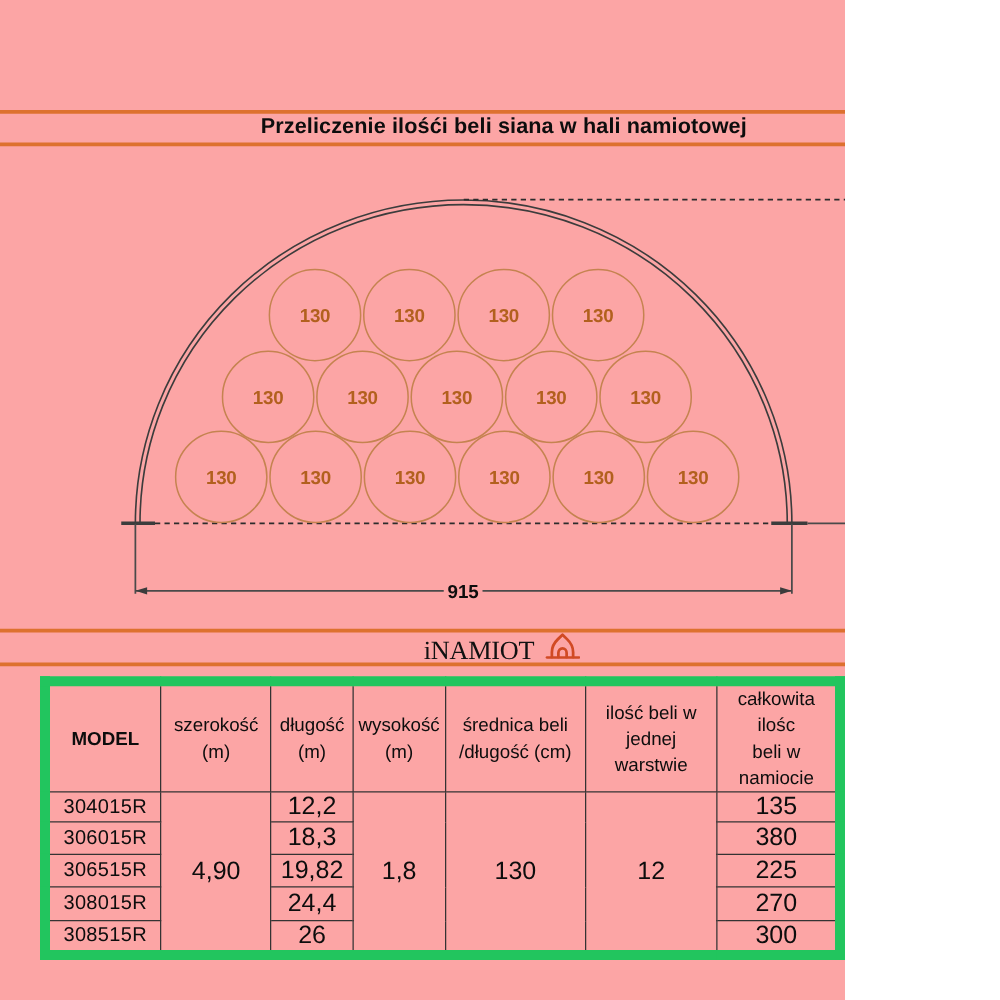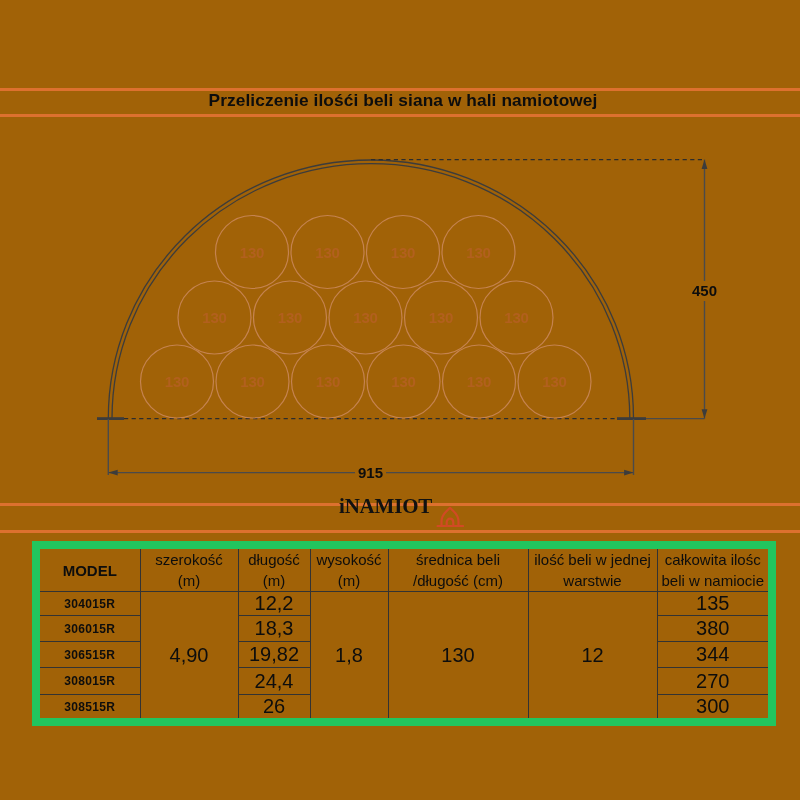--- a/index.html
+++ b/index.html
@@ -3,7 +3,7 @@
 <meta charset="utf-8">
 <style>
 html,body{margin:0;padding:0;background:#fff}
-#page{position:relative;width:800px;height:800px;background:#a16207;font-family:"Liberation Sans",sans-serif;overflow:hidden}
+#page{position:relative;width:676px;height:800px;background:#fca5a5;font-family:"Liberation Sans",sans-serif;overflow:hidden}
 .oline{position:absolute;left:0;width:800px;height:3px;background:#dd712f}
 #title{position:absolute;top:90px;left:3px;width:800px;text-align:center;font-weight:bold;font-size:17.3px;color:#0d0d0d;letter-spacing:0.1px}
 #logotxt{position:absolute;left:339px;top:496px;font-family:"Liberation Serif",serif;font-weight:bold;font-size:21px;color:#111;line-height:20px;letter-spacing:-0.2px}

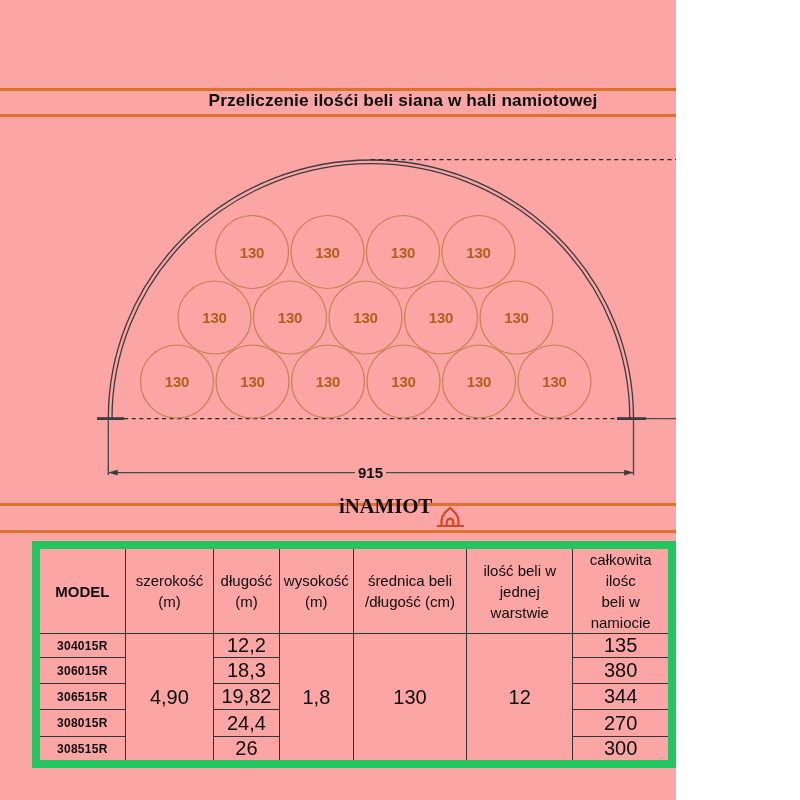--- a/index.html
+++ b/index.html
@@ -6,7 +6,7 @@
 #page{position:relative;width:676px;height:800px;background:#fca5a5;font-family:"Liberation Sans",sans-serif;overflow:hidden}
 .oline{position:absolute;left:0;width:800px;height:3px;background:#dd712f}
 #title{position:absolute;top:90px;left:3px;width:800px;text-align:center;font-weight:bold;font-size:17.3px;color:#0d0d0d;letter-spacing:0.1px}
-#logotxt{position:absolute;left:339px;top:496px;font-family:"Liberation Serif",serif;font-weight:bold;font-size:21px;color:#111;line-height:20px;letter-spacing:-0.2px}
+#logotxt{position:absolute;left:339px;top:510px;font-family:"Liberation Serif",serif;font-weight:normal;font-size:21px;color:#111;line-height:20px;letter-spacing:-0.2px}
 #tbl{position:absolute;left:32px;top:541px;border-collapse:collapse;table-layout:fixed;color:#0d0d0d}
 #tbl td{border:1px solid #333;text-align:center;vertical-align:middle;padding:0;overflow:hidden}
 #tbl{border:8px solid #22c55e}

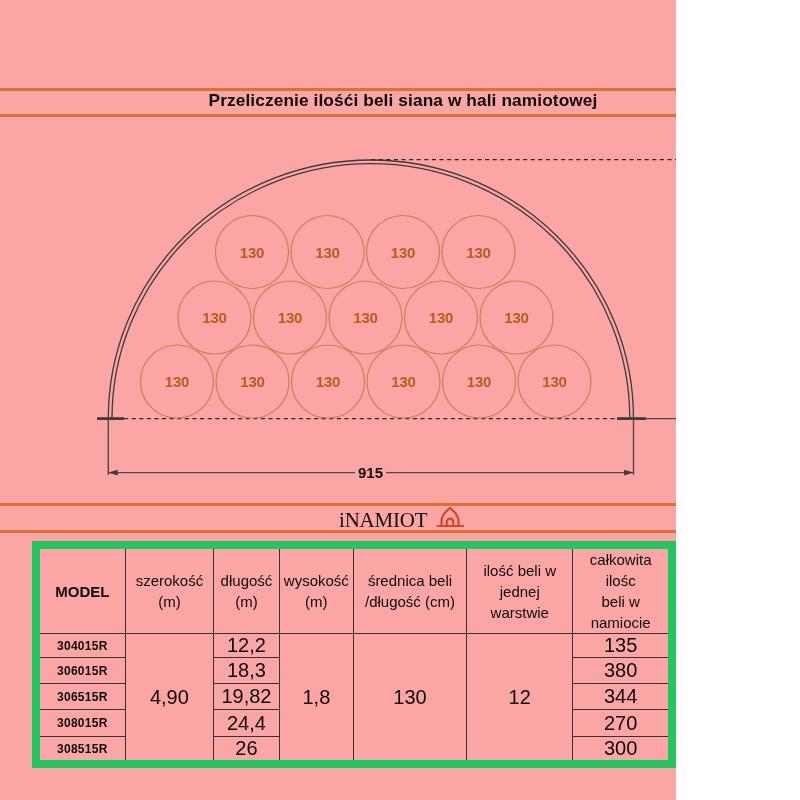--- a/index.html
+++ b/index.html
@@ -11,7 +11,7 @@
 #tbl td{border:1px solid #333;text-align:center;vertical-align:middle;padding:0;overflow:hidden}
 #tbl{border:8px solid #22c55e}
 .hd{font-size:15px;line-height:21px}
-.mod{font-weight:bold;font-size:12px;letter-spacing:0.3px}
+.mod{font-weight:normal;font-size:16px;letter-spacing:0.3px}
 .val{font-size:20px}
 </style>
 </head>

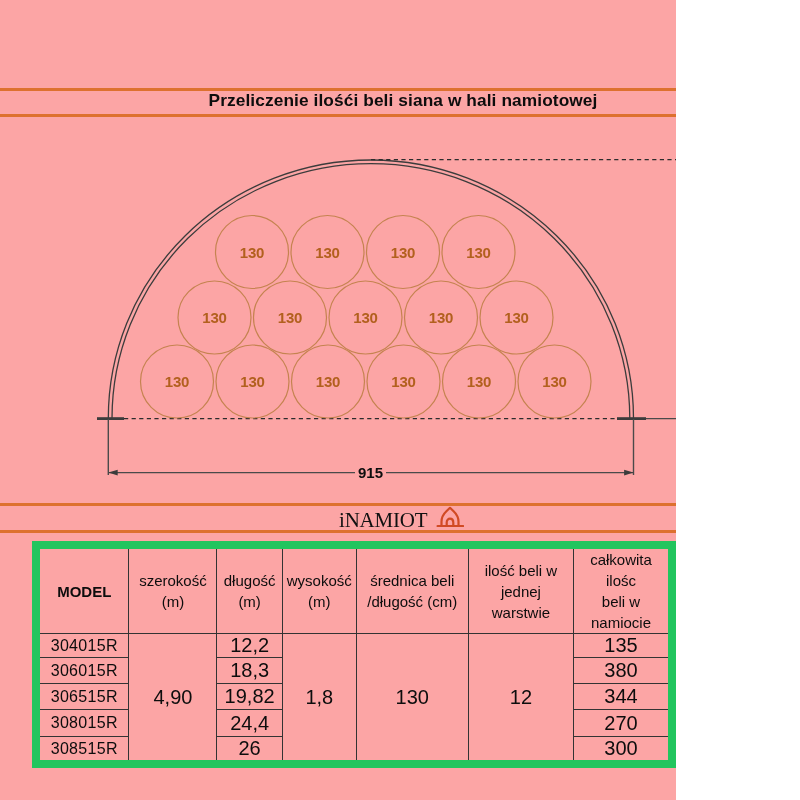--- a/index.html
+++ b/index.html
@@ -139,7 +139,7 @@
   <tr style="height:26px">
           <td class="mod">306515R</td>
           <td class="val">19,82</td>
-          <td class="val">344</td>
+          <td class="val">225</td>
         </tr>
   <tr style="height:27px">
           <td class="mod">308015R</td>

